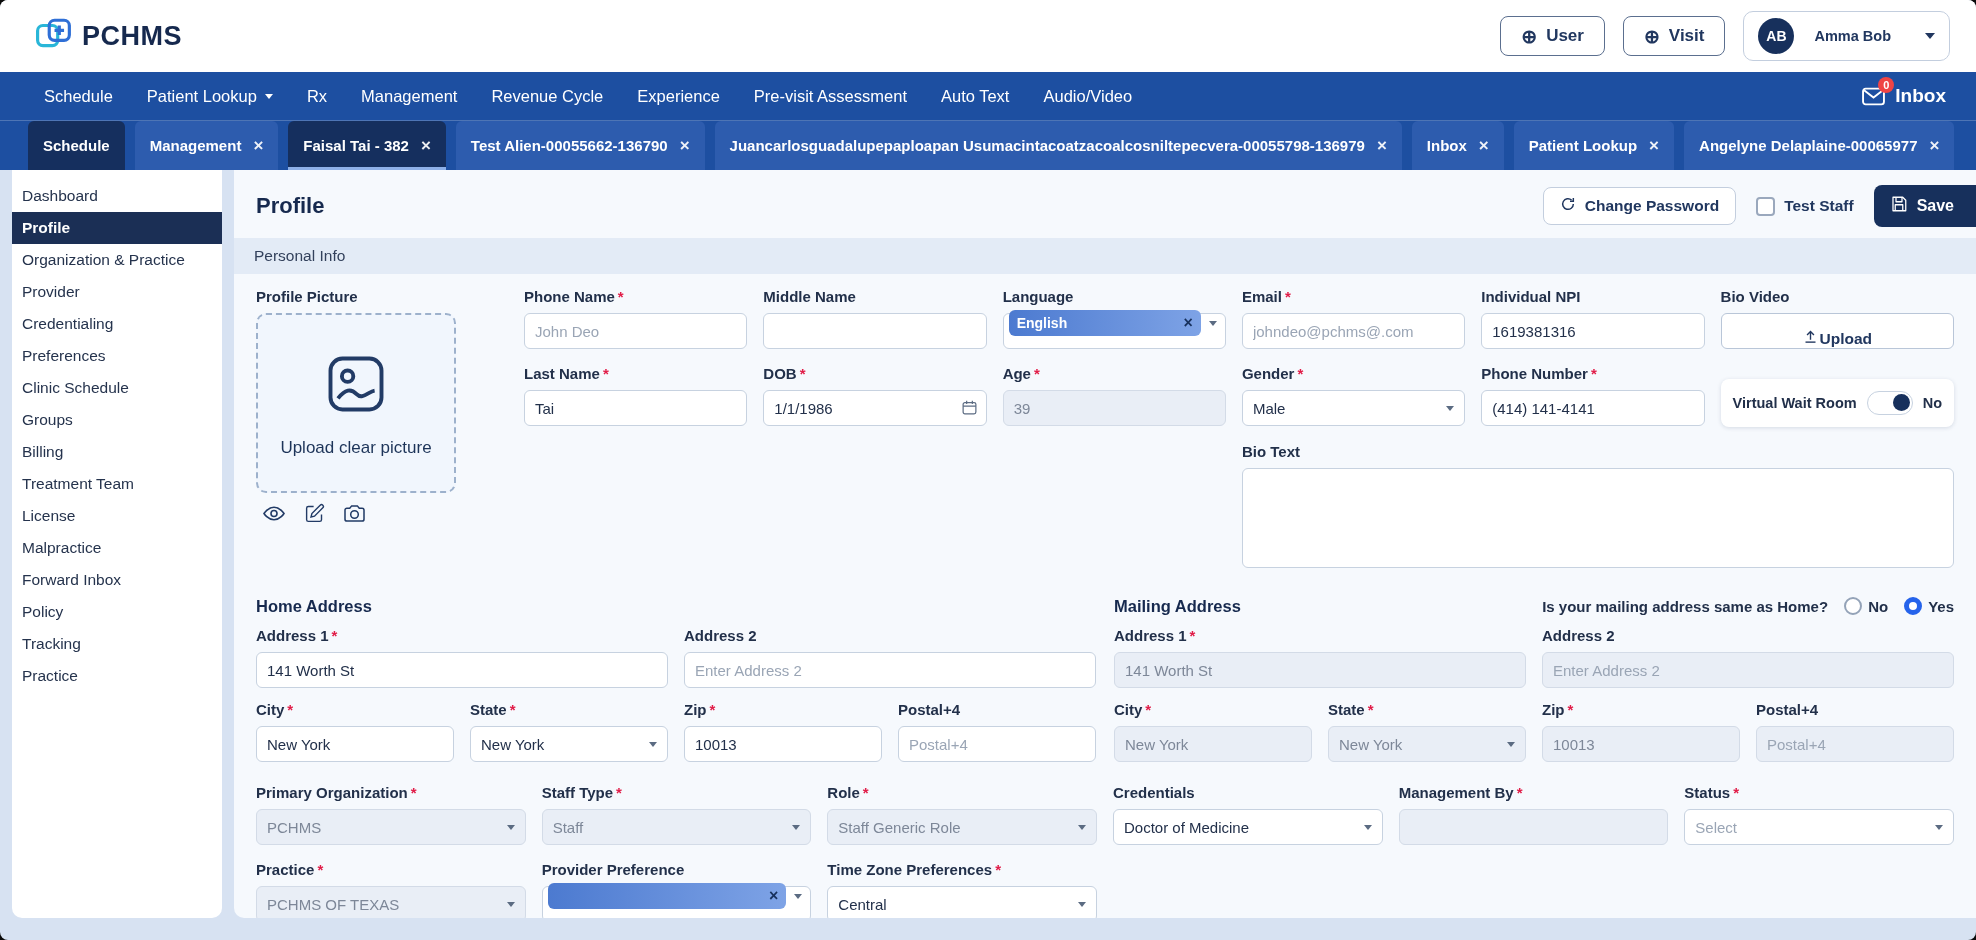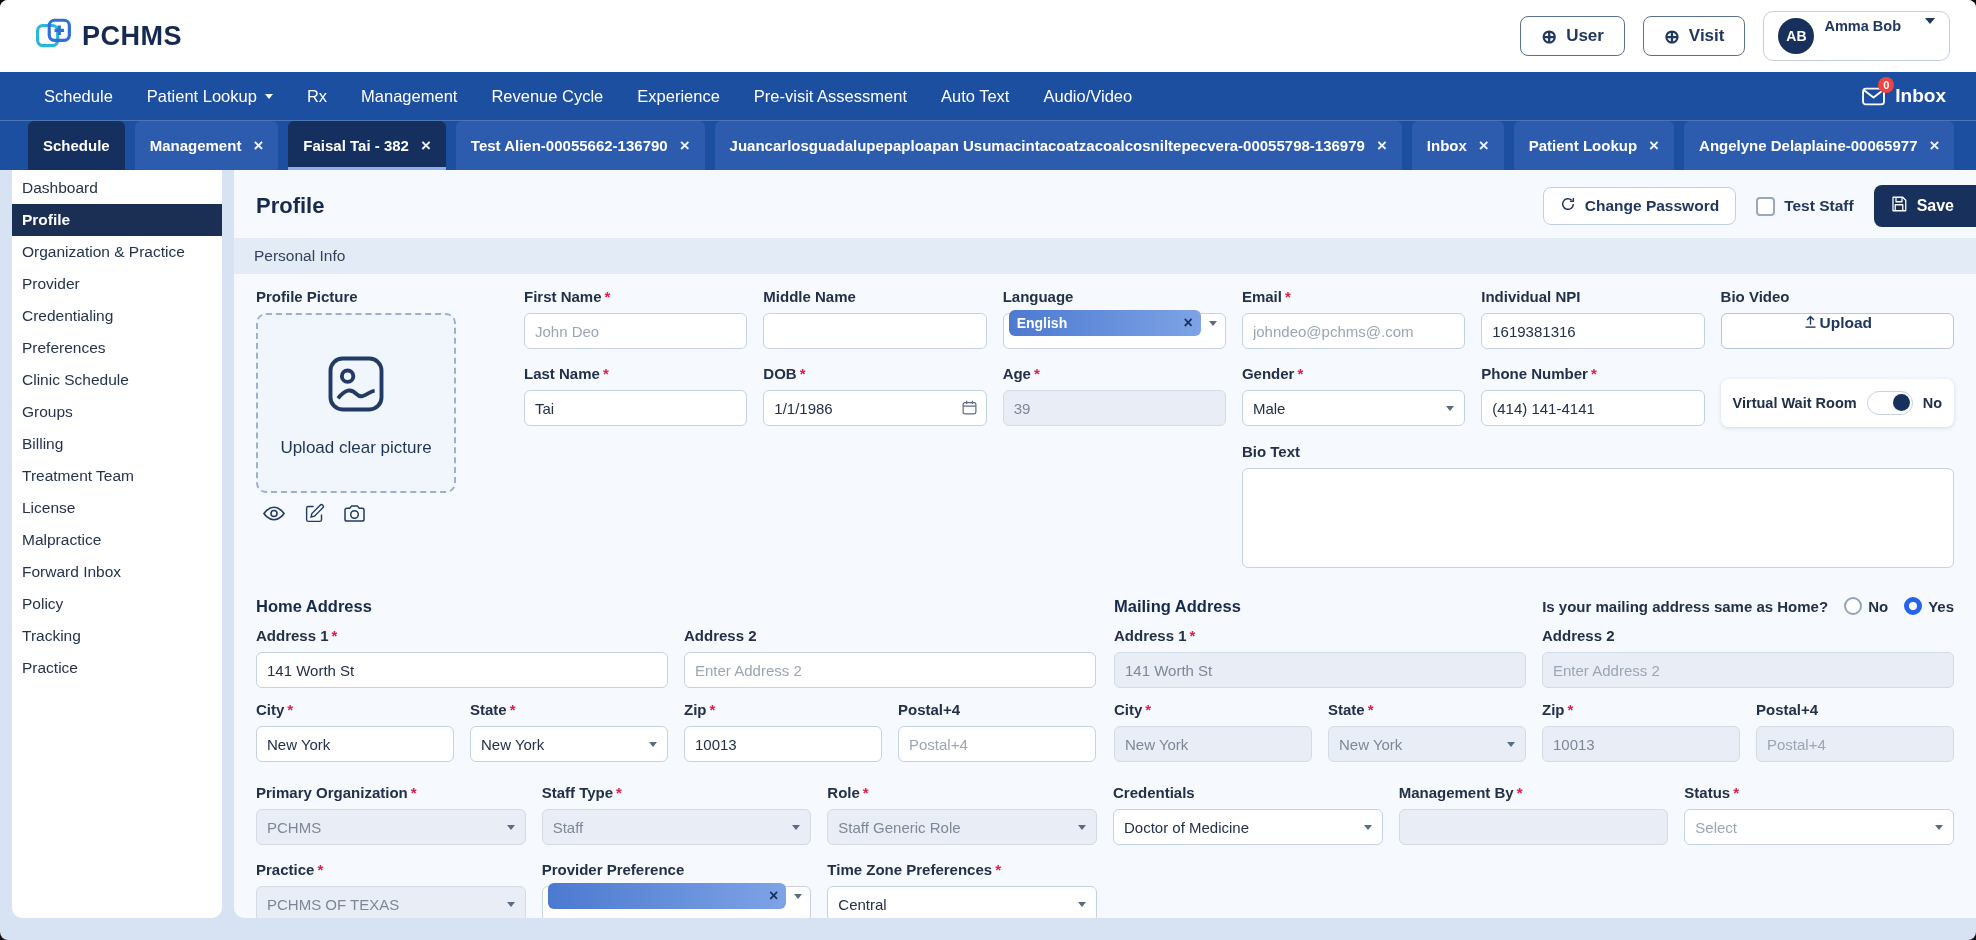--- a/index.html
+++ b/index.html
@@ -14,7 +14,7 @@
   .btn-outline{display:flex;align-items:center;gap:9px;border:1.5px solid #5b6f8f;background:#fff;color:#21375f;
     font-weight:700;font-size:17px;padding:9px 20px;border-radius:8px;cursor:pointer;}
   .plus-glyph{font-size:19px;line-height:1;}
-  .account{display:flex;gap:10px;border:1.5px solid #c3cede;border-radius:10px;padding:6px 14px;background:#fff;cursor:pointer;}
+  .account{display:flex;align-items:center;gap:20px;border:1.5px solid #c3cede;border-radius:10px;padding:6px 14px;background:#fff;cursor:pointer;}
   .avatar{width:36px;height:36px;border-radius:50%;background:#17305c;color:#fff;font-size:14px;font-weight:700;
     display:flex;align-items:center;justify-content:center;}
   .account-name{font-size:14.5px;font-weight:700;color:#21375f;}

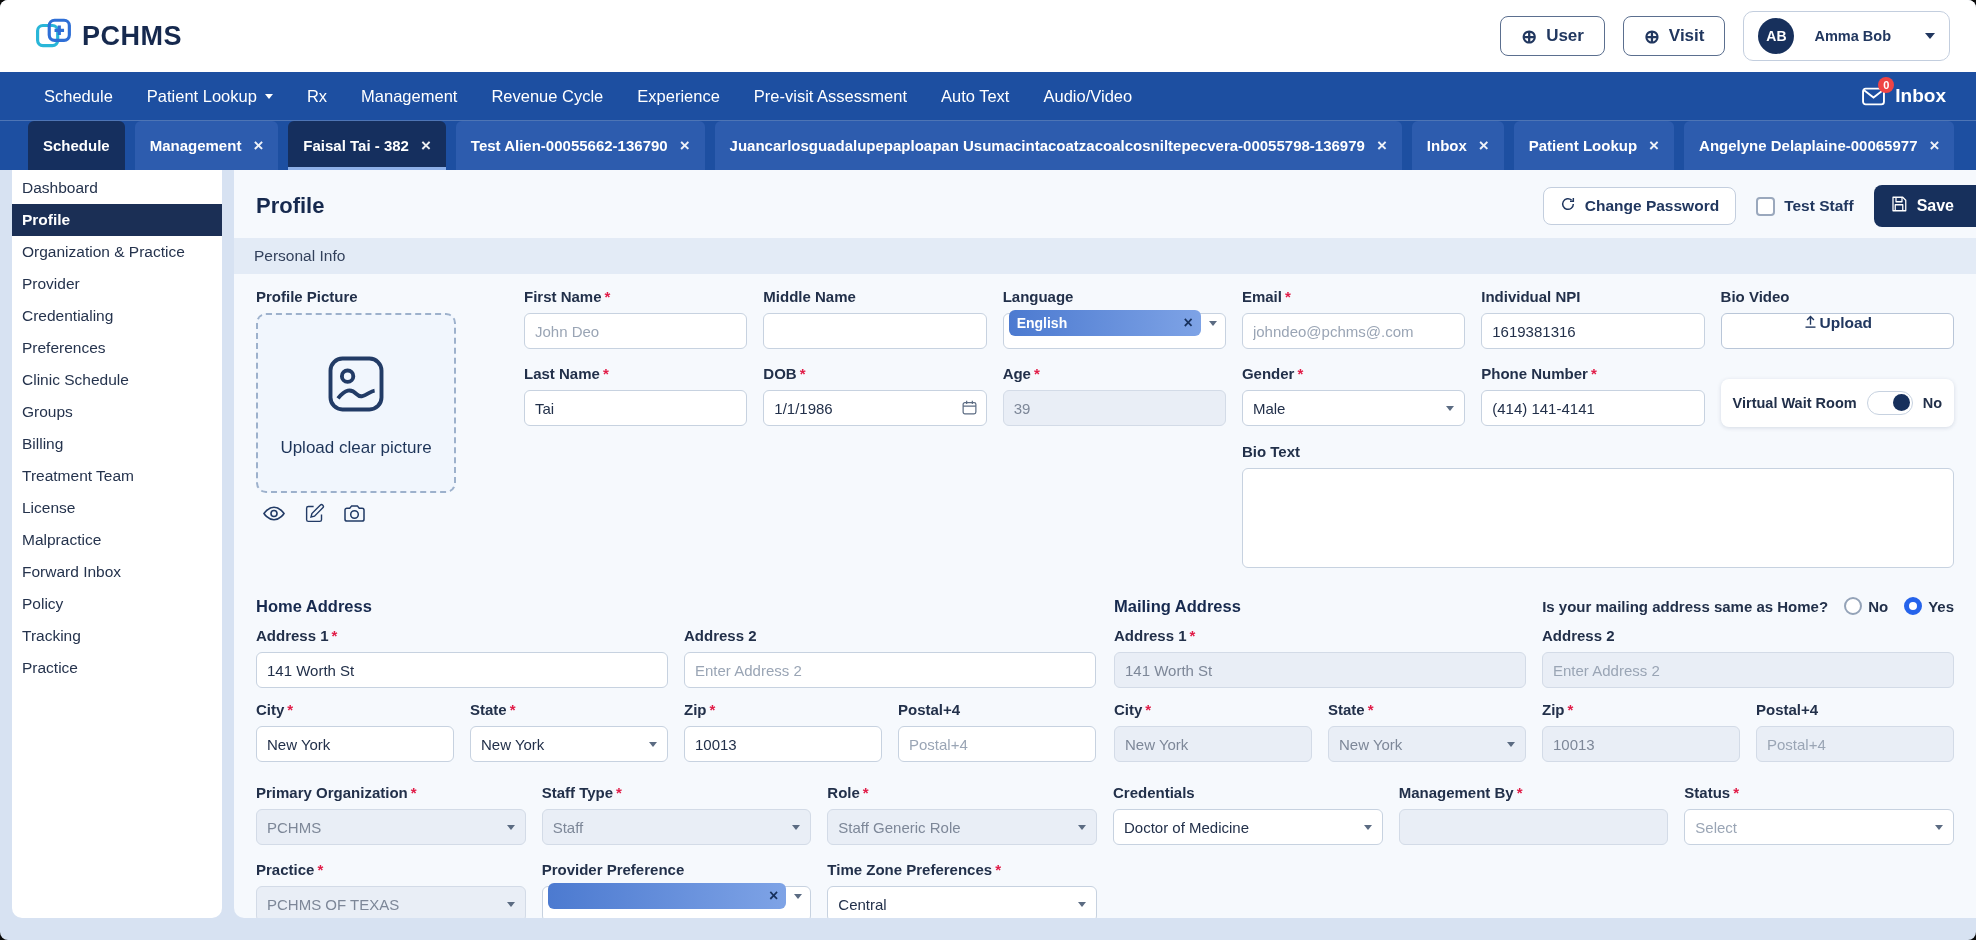--- a/index.html
+++ b/index.html
@@ -41,7 +41,7 @@
 
   
   .workspace{display:flex;height:770px;padding-left:12px;}
-  .sidebar{width:210px;background:#fff;height:748px;border-radius:0 0 10px 10px;padding-top:2px;flex-shrink:0;}
+  .sidebar{width:210px;background:#fff;height:748px;border-radius:0 0 10px 10px;padding-top:10px;flex-shrink:0;}
   .sidebar-item{height:32px;display:flex;align-items:center;padding:0 14px 0 10px;font-size:15.5px;color:#25334d;
     font-weight:500;cursor:pointer;white-space:nowrap;}
   .sidebar-item.active{background:#1b2f55;color:#fff;font-weight:700;}

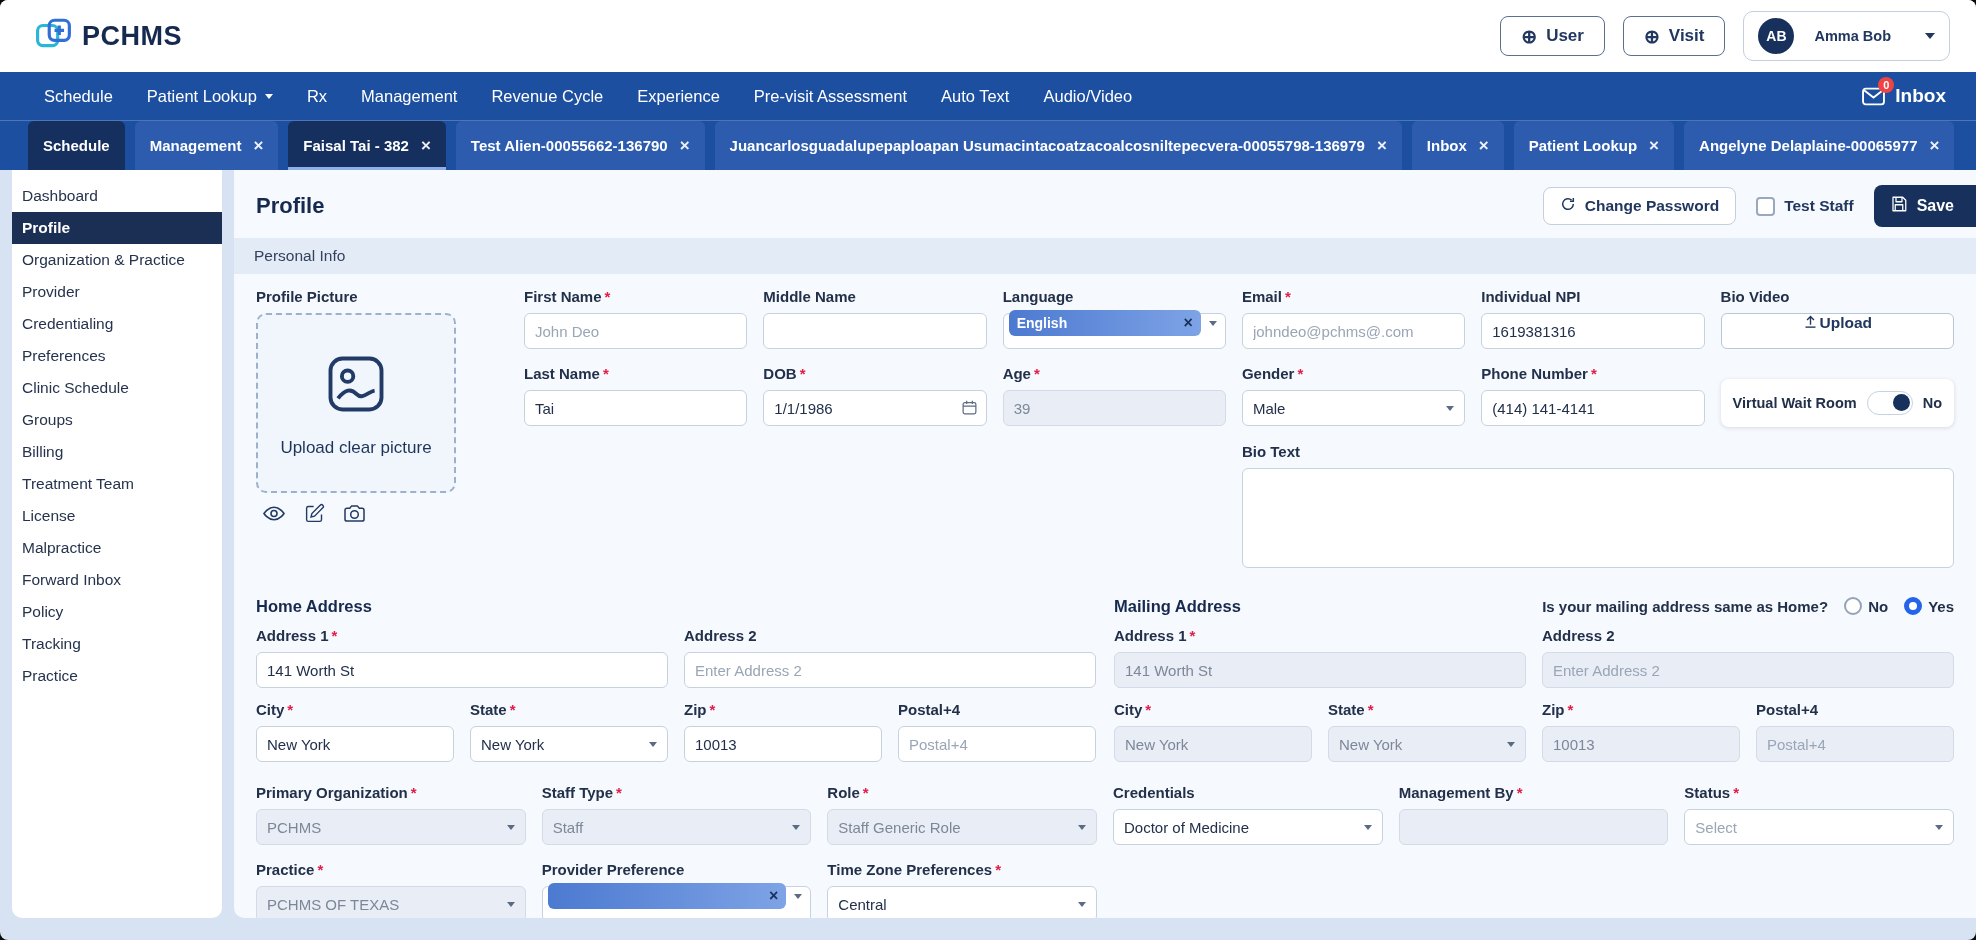--- a/index.html
+++ b/index.html
@@ -329,7 +329,7 @@
 
           <div>
             <div class="flabel">
-                <span>First Name</span>
+                <span>Phone Name</span>
                 <span class="req">*</span>
               </div>
             <input class="input" placeholder="John Deo" style="">

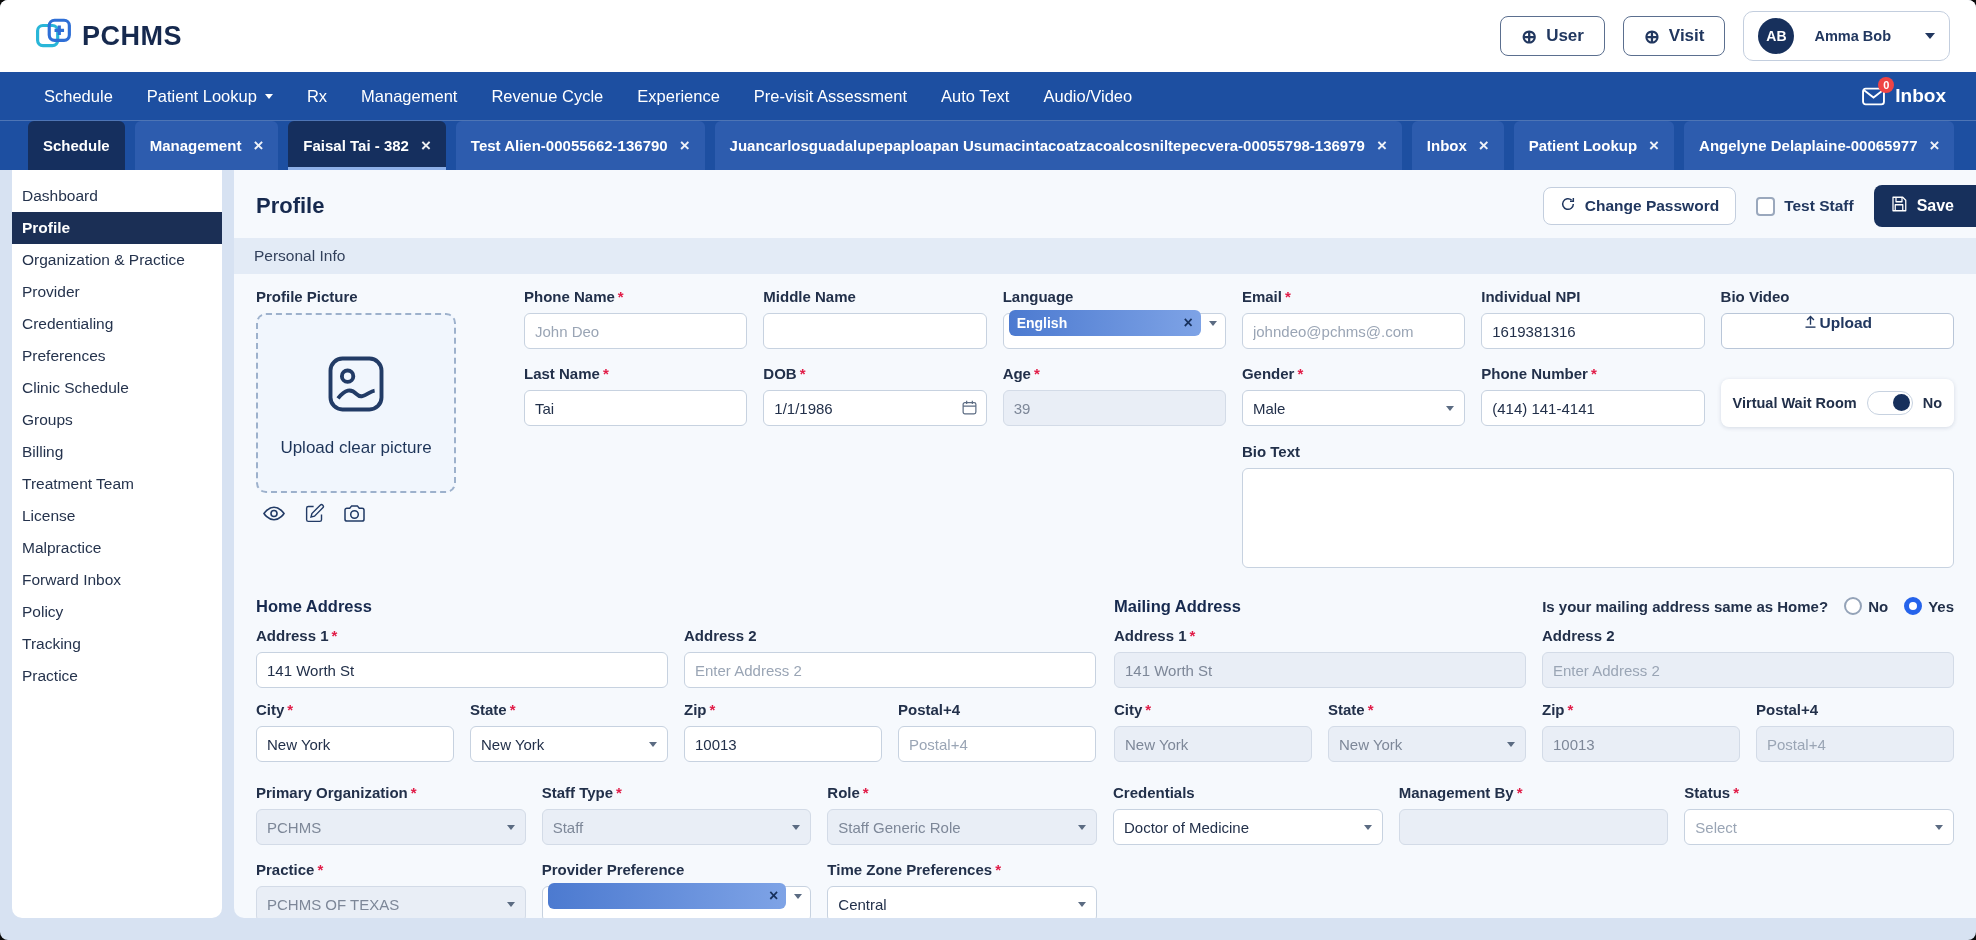--- a/index.html
+++ b/index.html
@@ -105,7 +105,7 @@
   .chip-x{color:#17305c;font-size:16px;font-weight:700;cursor:pointer;line-height:1;}
 
   .btn-upload{height:36px;width:100%;border:1px solid #b9c6d8;border-radius:6px;background:#fff;display:flex;
-    align-items:flex-start;justify-content:center;gap:2px;font-size:15.5px;font-weight:700;color:#21375f;cursor:pointer;}
+    align-items:flex-end;justify-content:center;gap:2px;font-size:15.5px;font-weight:700;color:#21375f;cursor:pointer;}
 
   
   .addr-wrap{display:grid;grid-template-columns:1fr 1fr;gap:11px 18px;margin-top:22px;}

